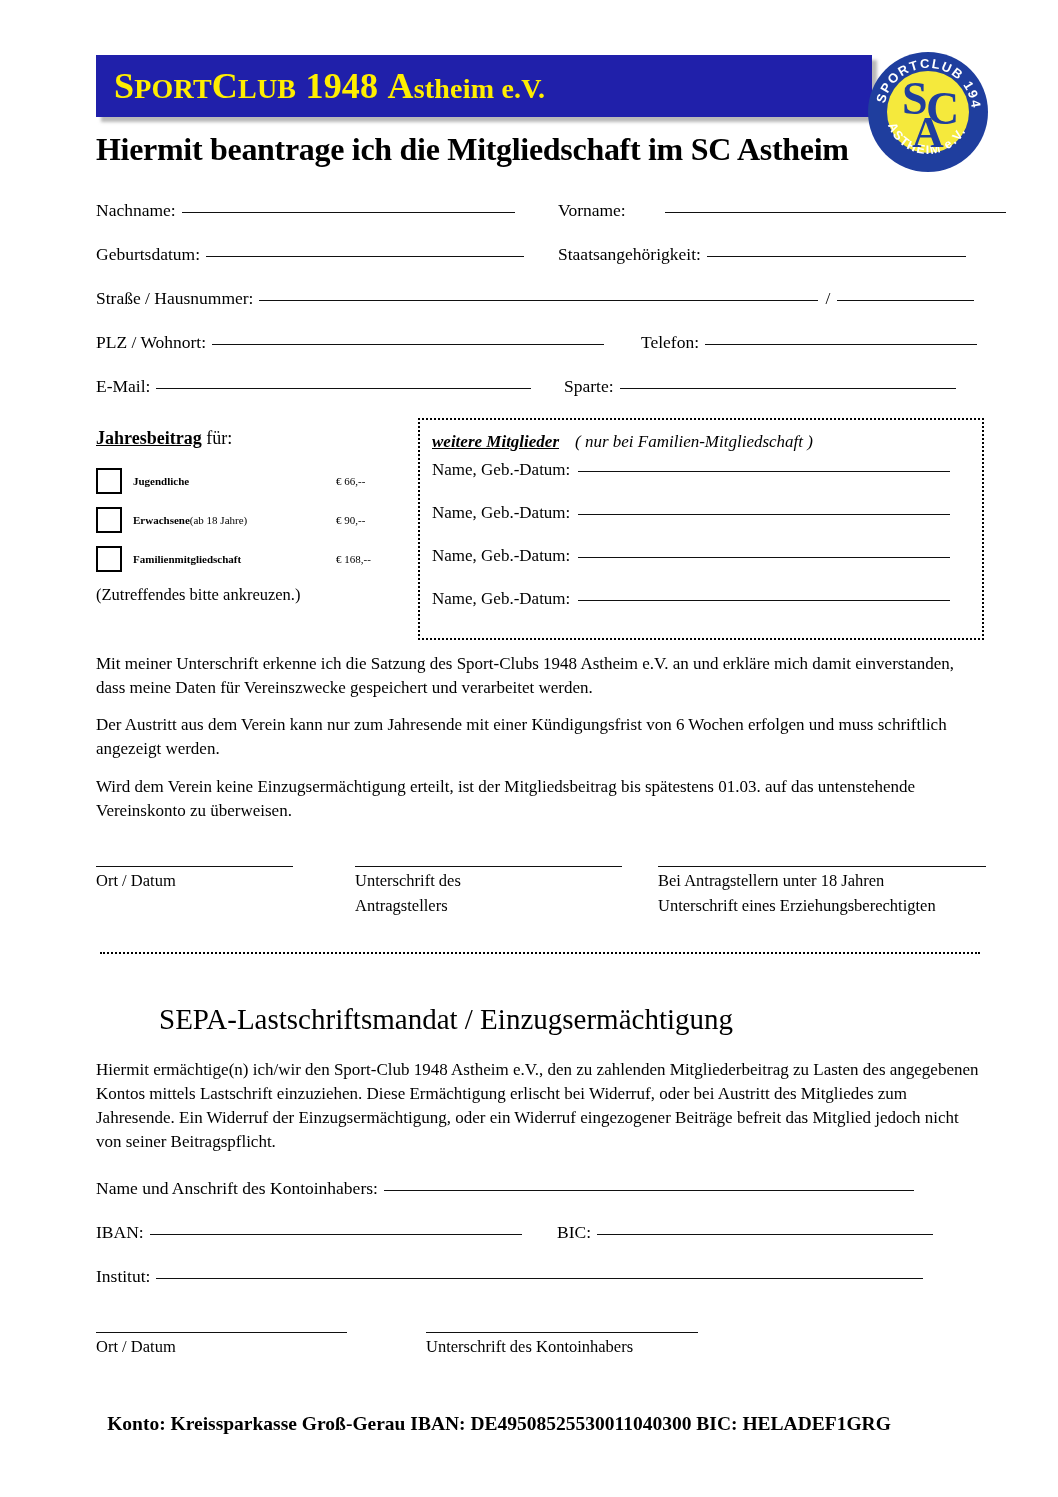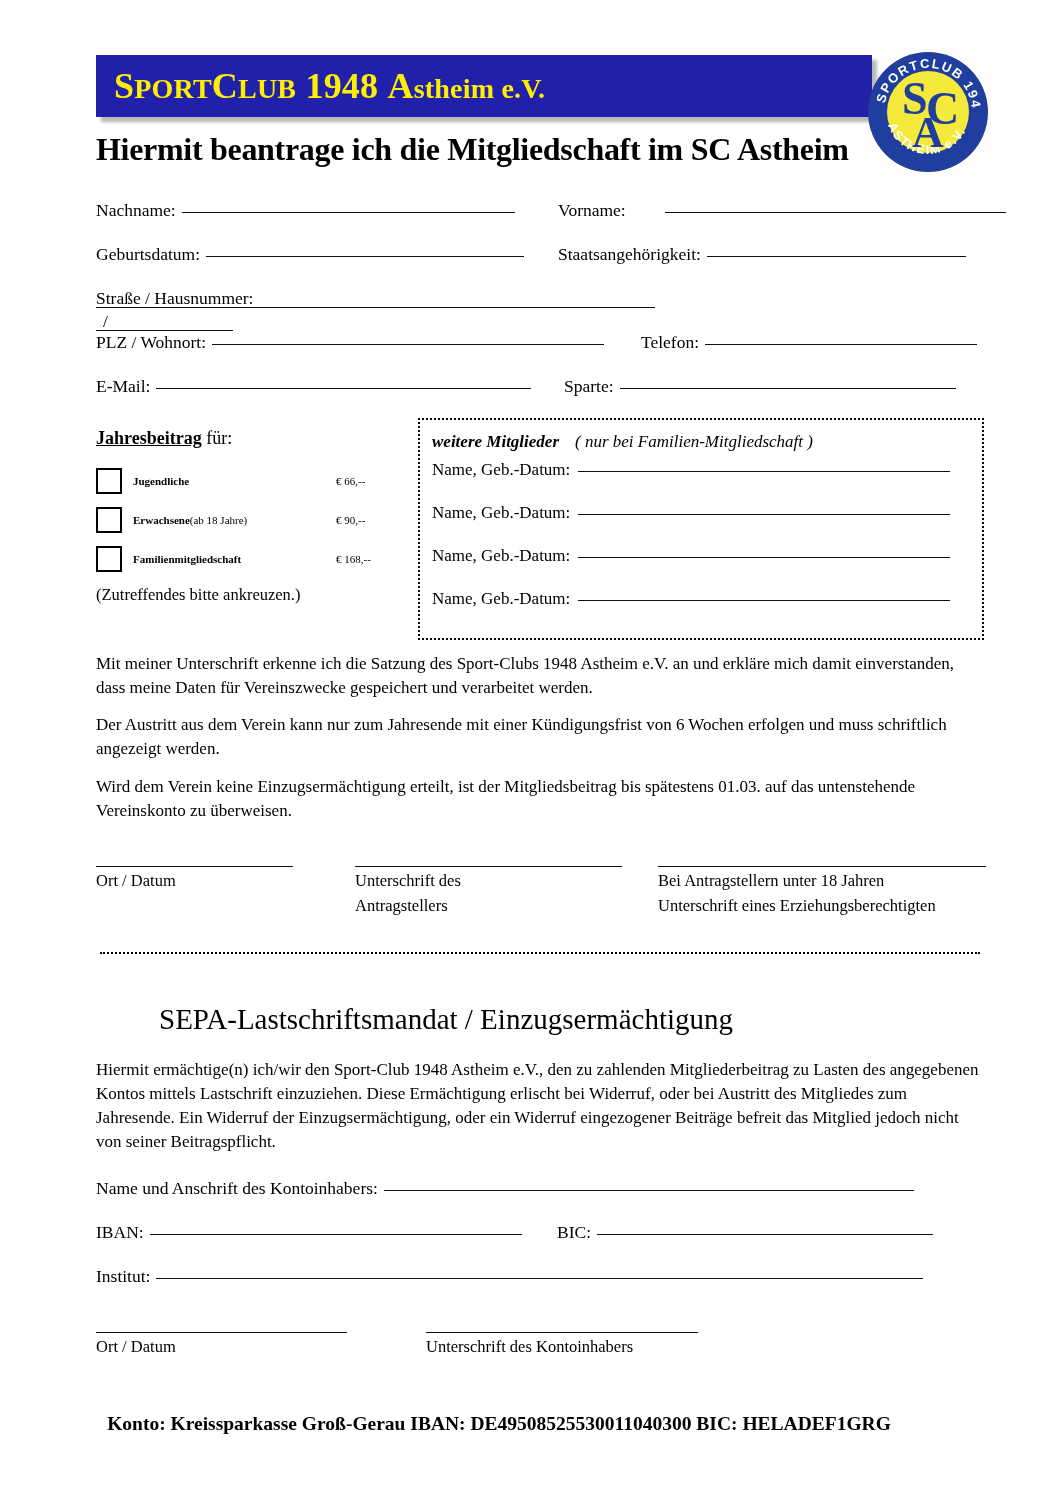--- a/index.html
+++ b/index.html
@@ -332,7 +332,7 @@
     </div>
 
     <div class="field-row">
-      <div class="fld" style="left:0;flex-direction:column;">
+      <div class="fld" style="left:0;">
         <span class="lbl">Straße / Hausnummer:</span>
         <span class="rule" style="width:559px;"></span>
         <span class="slash">/</span>

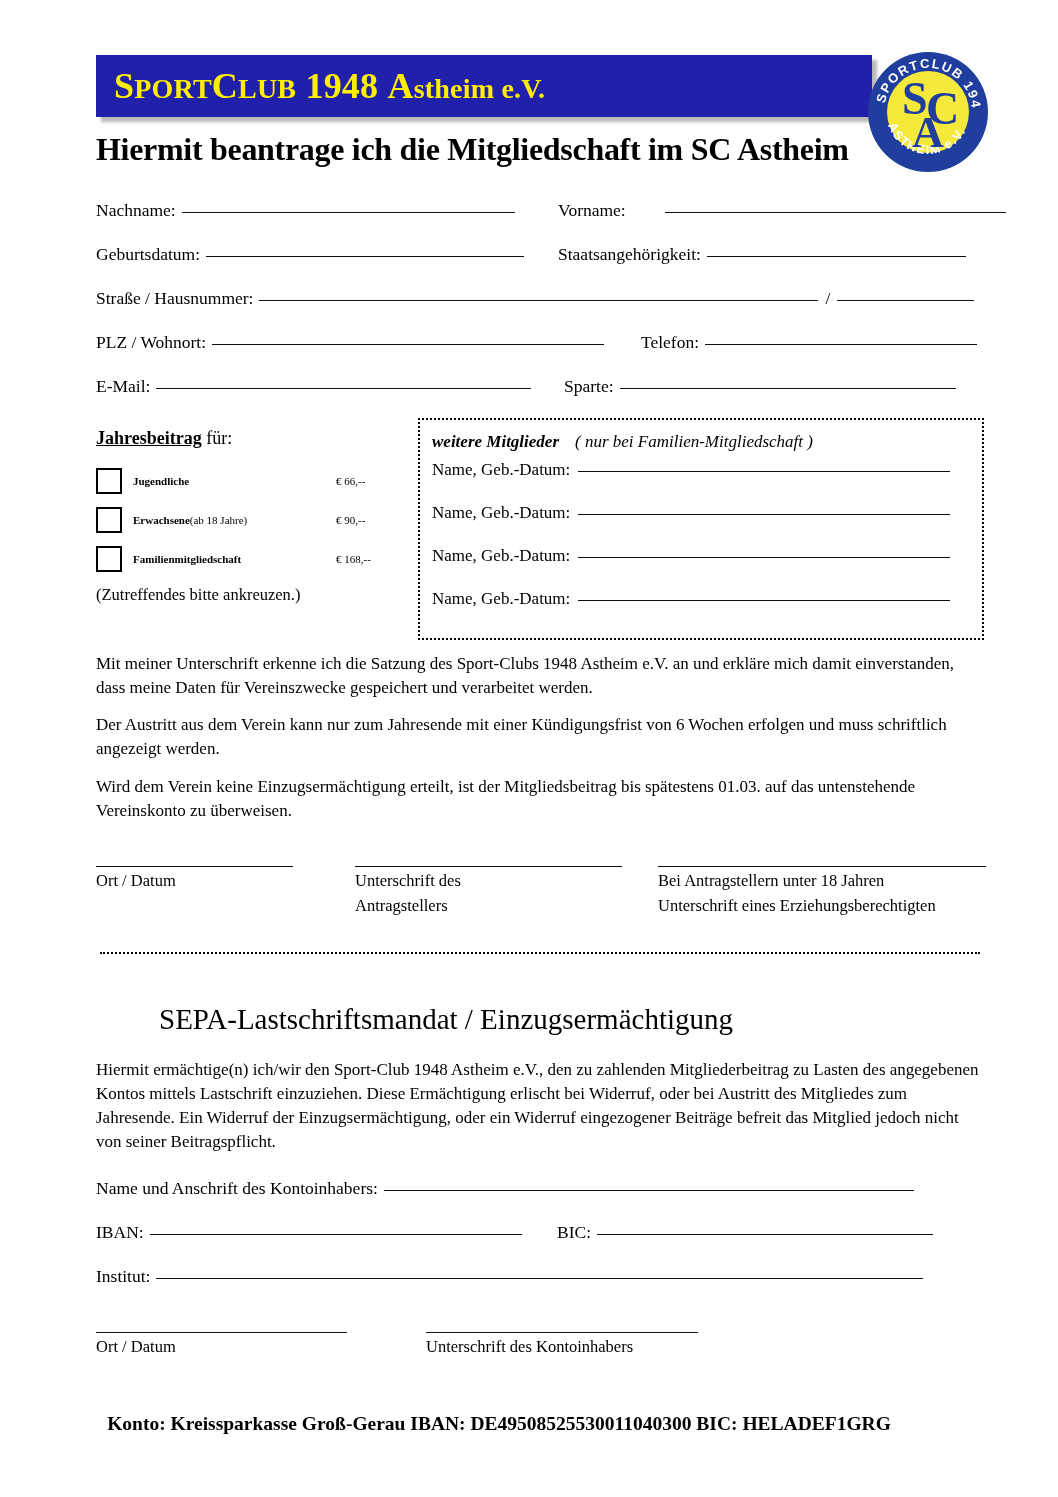--- a/index.html
+++ b/index.html
@@ -172,6 +172,7 @@
   .members-head .mh {
     font-weight: bold;
     font-style: italic;
+    text-decoration: underline;
   }
   .members-head .mh2 {
     font-style: italic;

